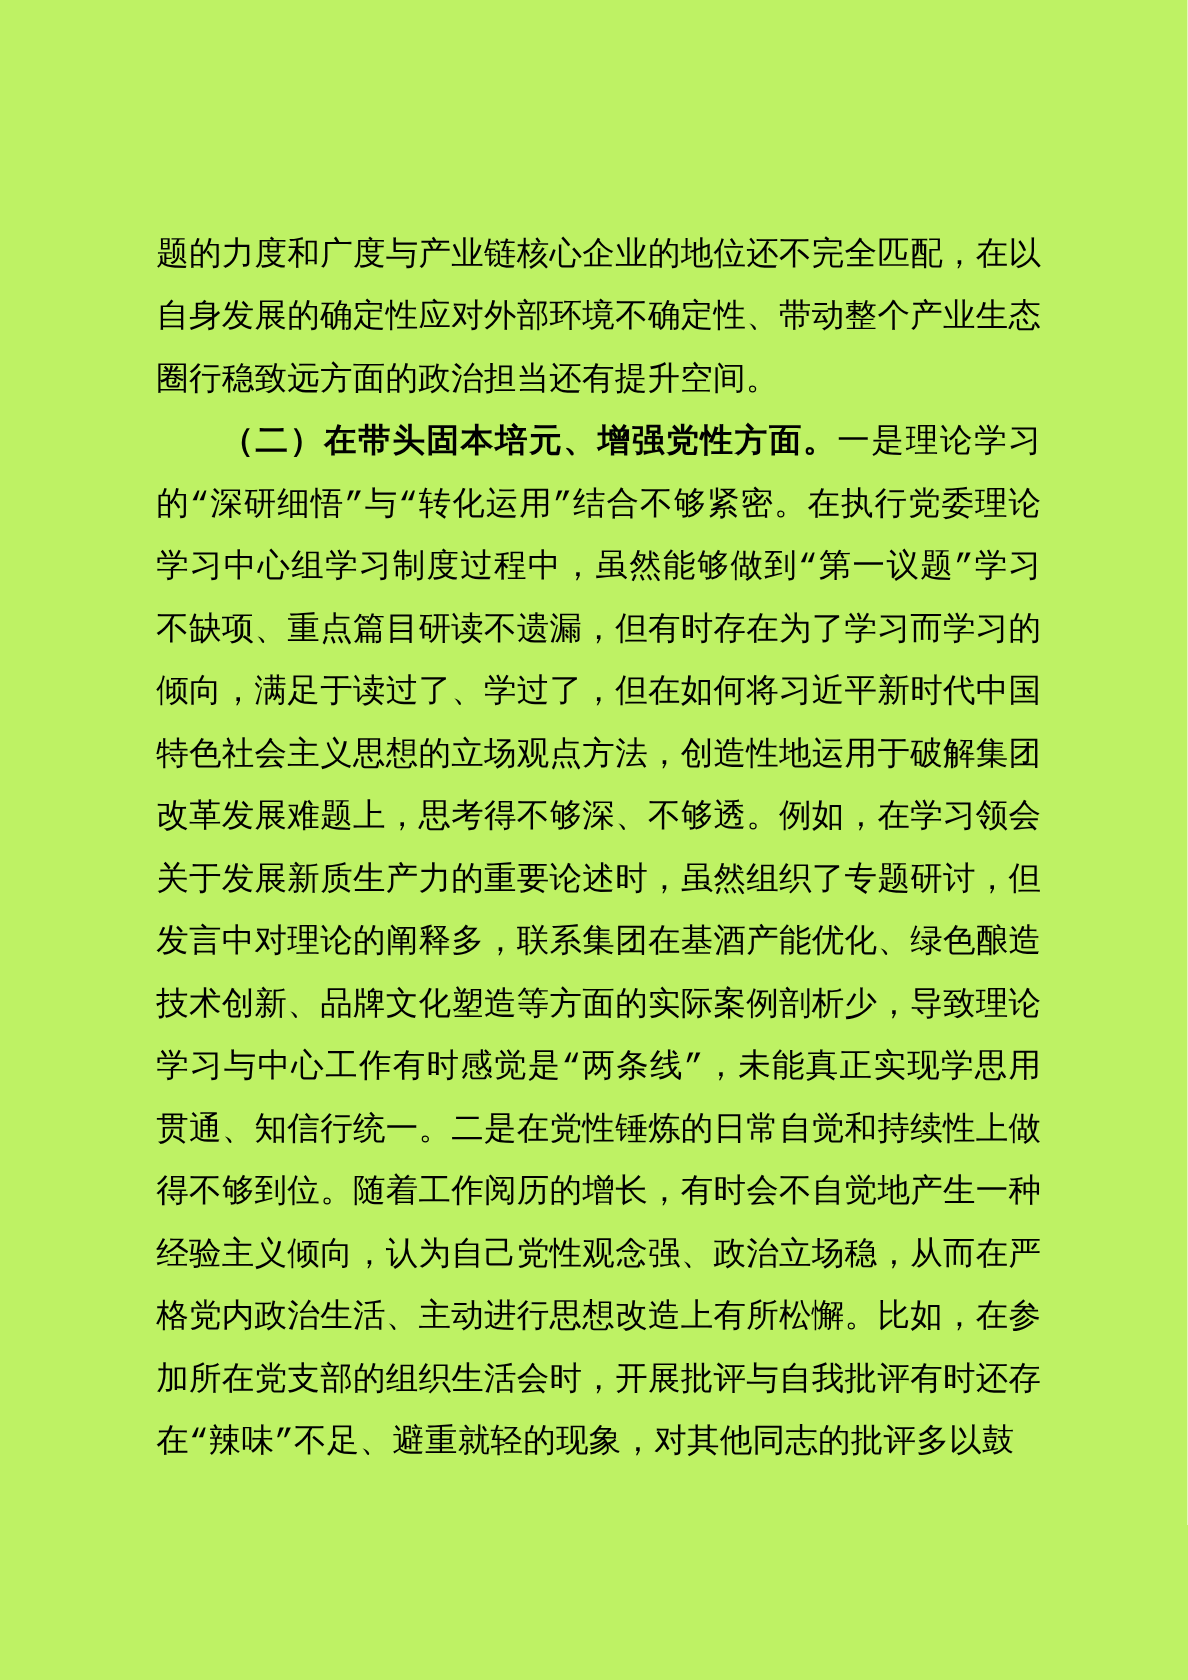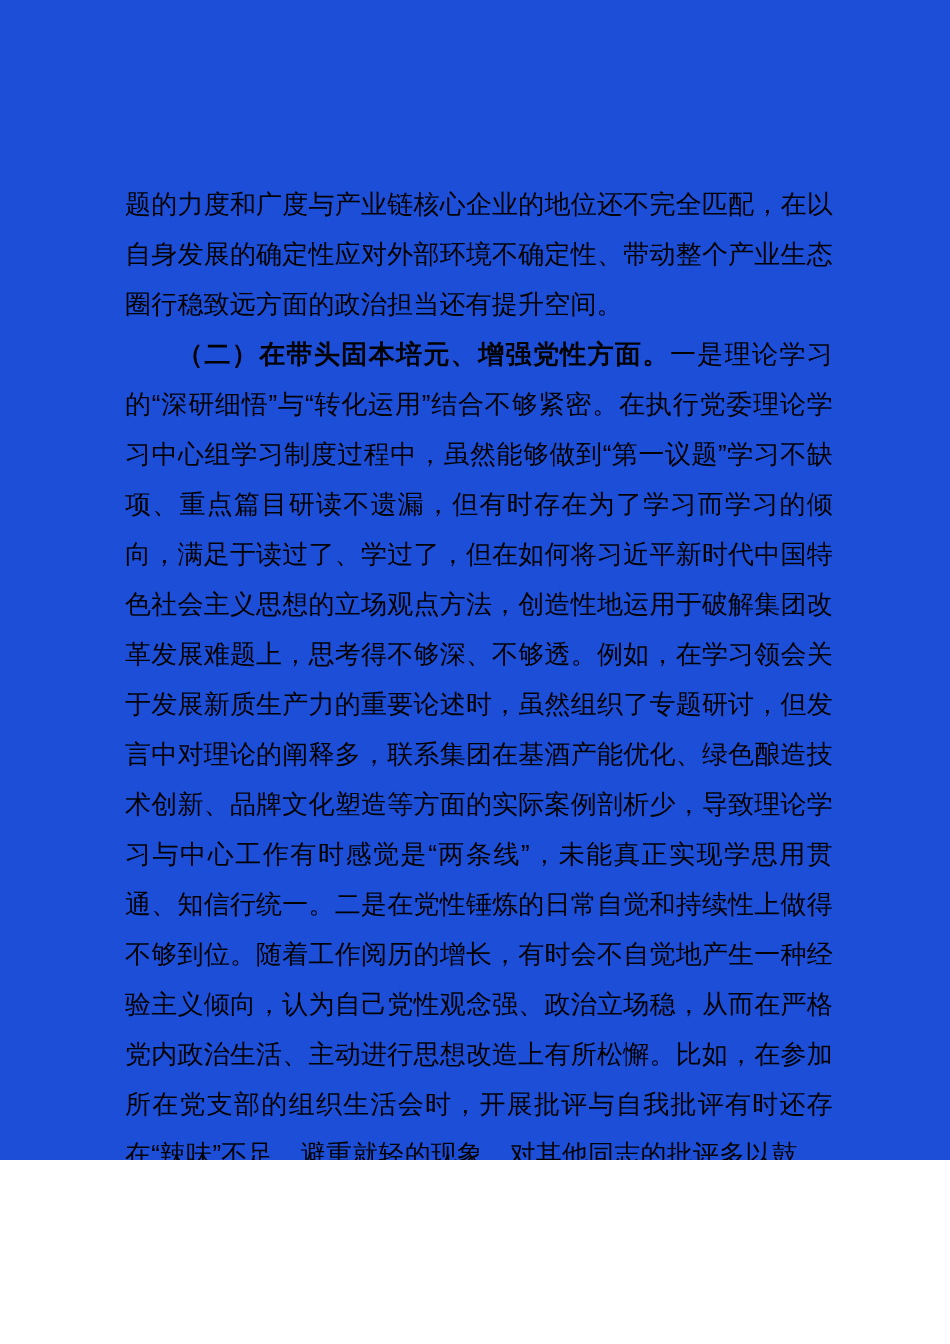--- a/index.html
+++ b/index.html
@@ -10,10 +10,10 @@
   .page {
     position: relative;
     width: 950px;
-    height: 1160px;
-    background: #1d4ed8;
+    height: 1344px;
+    background: #bef264;
     overflow: hidden;
-    font-family: Liberation Sans, sans-serif;
+    font-family: Liberation Mono, monospace;
   }
   .content {
     position: absolute;

